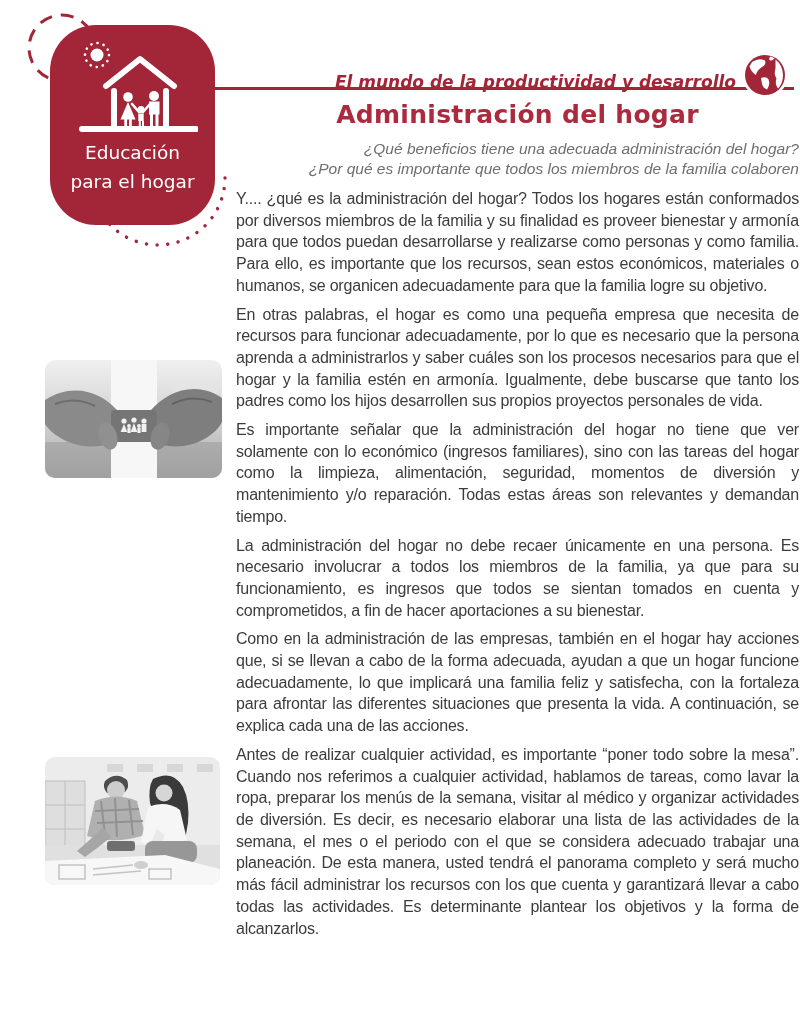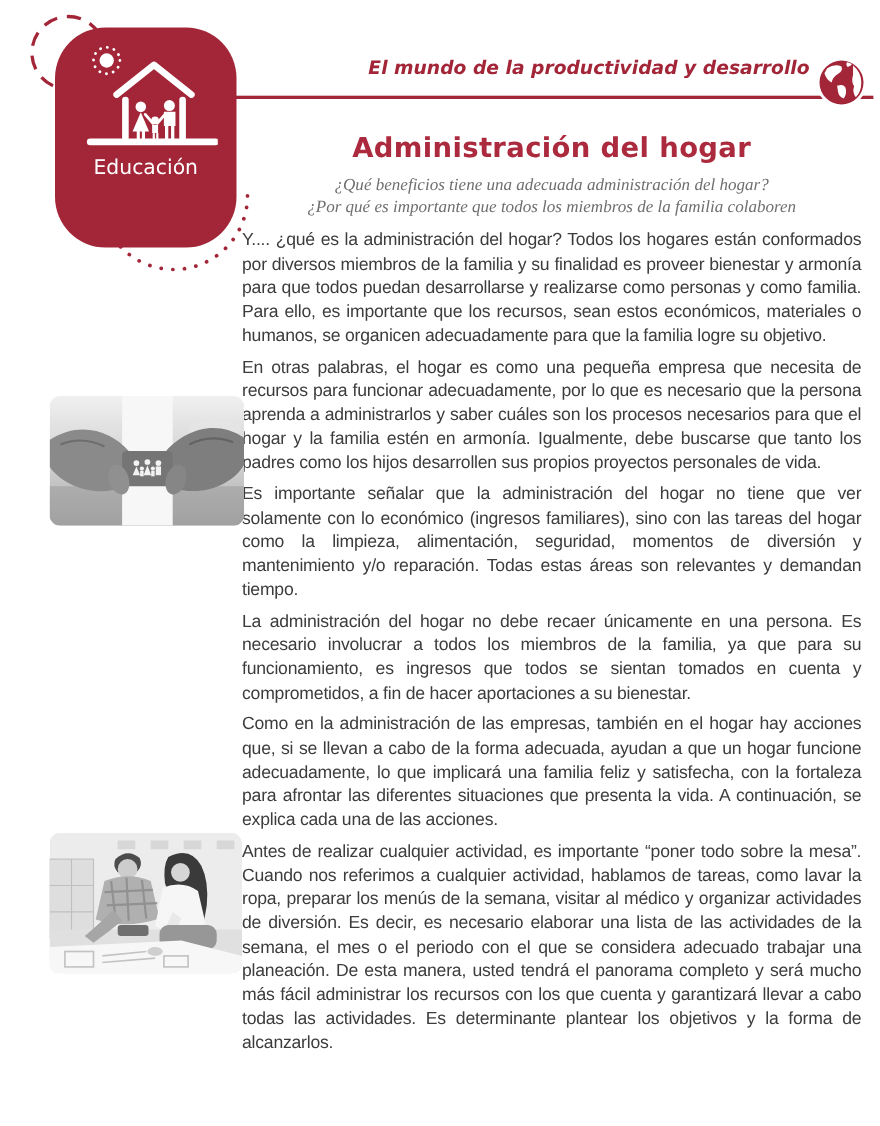--- a/index.html
+++ b/index.html
@@ -22,7 +22,7 @@
   .dotted-arc{position:absolute;left:88px;top:108px;width:140px;height:140px;z-index:1;}
   
   .tagline{
-    position:absolute;top:52px;right:64px;z-index:2;
+    position:absolute;top:72px;right:64px;z-index:2;
     font-family:"DejaVu Sans",sans-serif;font-style:italic;font-weight:bold;
     font-size:17px;color:#A32638;white-space:nowrap;
   }

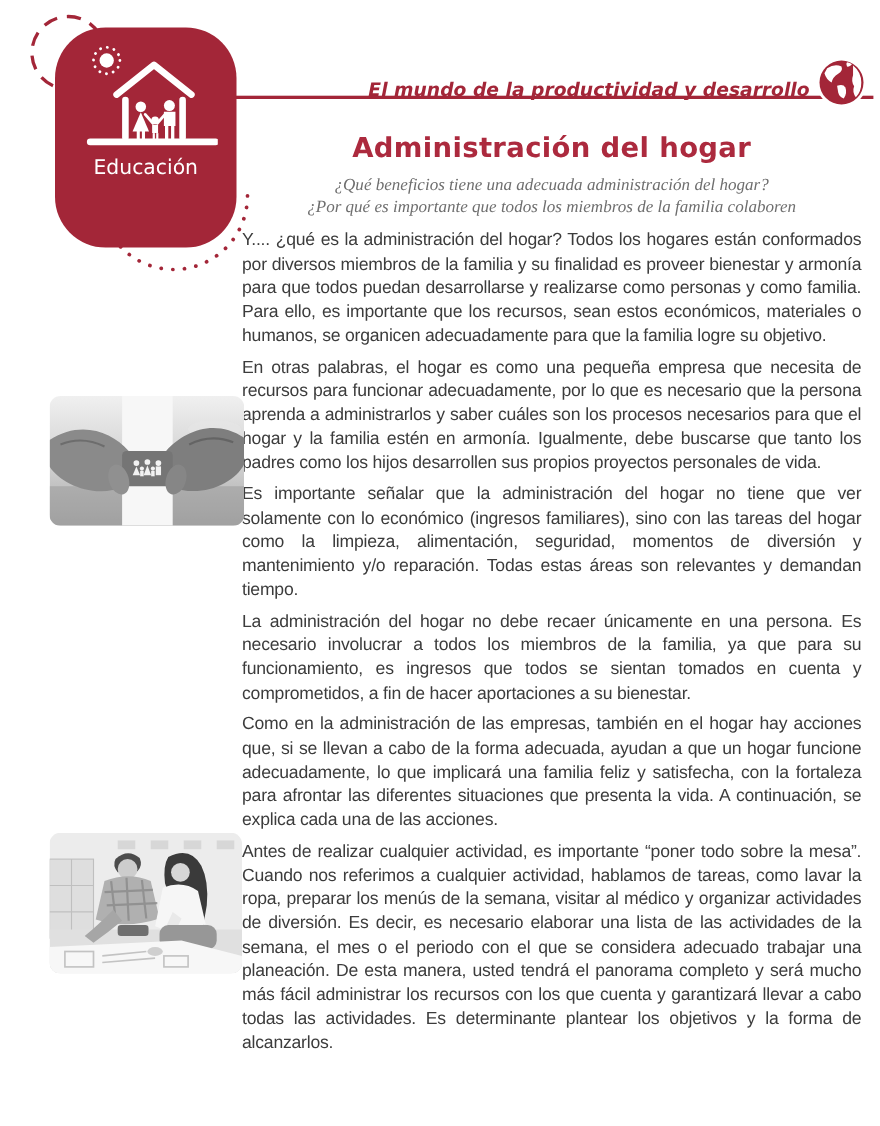--- a/index.html
+++ b/index.html
@@ -30,8 +30,8 @@
   .globe{position:absolute;left:742px;top:52px;width:46px;height:46px;z-index:3;}
   
   .article{
-    position:absolute;left:220px;top:100px;width:563px;
-    color:#3C3C3C;font-size:16px;line-height:21.7px;margin-top:20px;
+    position:absolute;left:236px;top:100px;width:563px;
+    color:#3C3C3C;font-size:16px;line-height:21.7px;
   }
   .article h1{
     margin:0 0 9px 0;text-align:center;color:#AC2A3E;

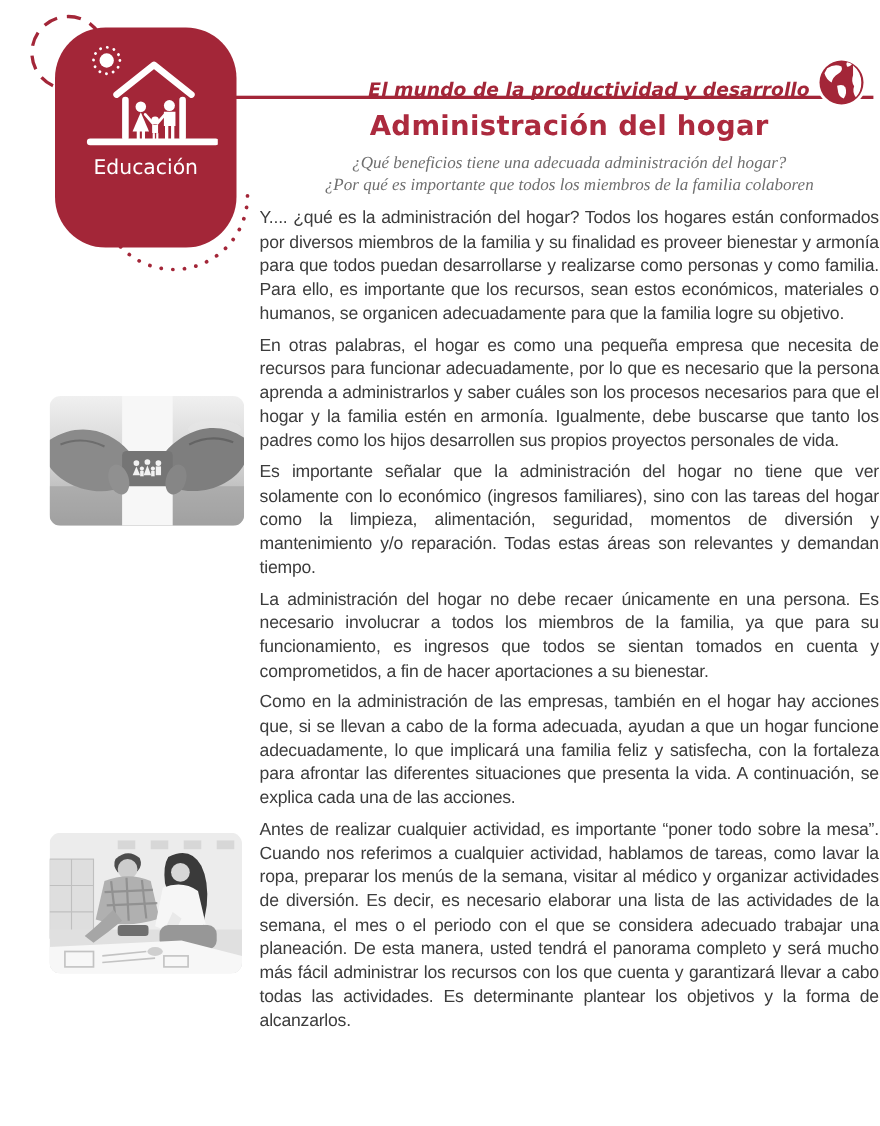--- a/index.html
+++ b/index.html
@@ -38,7 +38,7 @@
     font-family:"DejaVu Sans",sans-serif;font-weight:bold;
     font-size:25px;line-height:30px;letter-spacing:.3px;
   }
-  .subtitle{text-align:center;margin-bottom:9px;font-family:Liberation Serif, serif;}
+  .subtitle{text-align:right;margin-bottom:9px;}
   .subtitle div{
     font-style:italic;color:#6E6E6E;font-size:15.5px;line-height:20px;white-space:nowrap;
   }

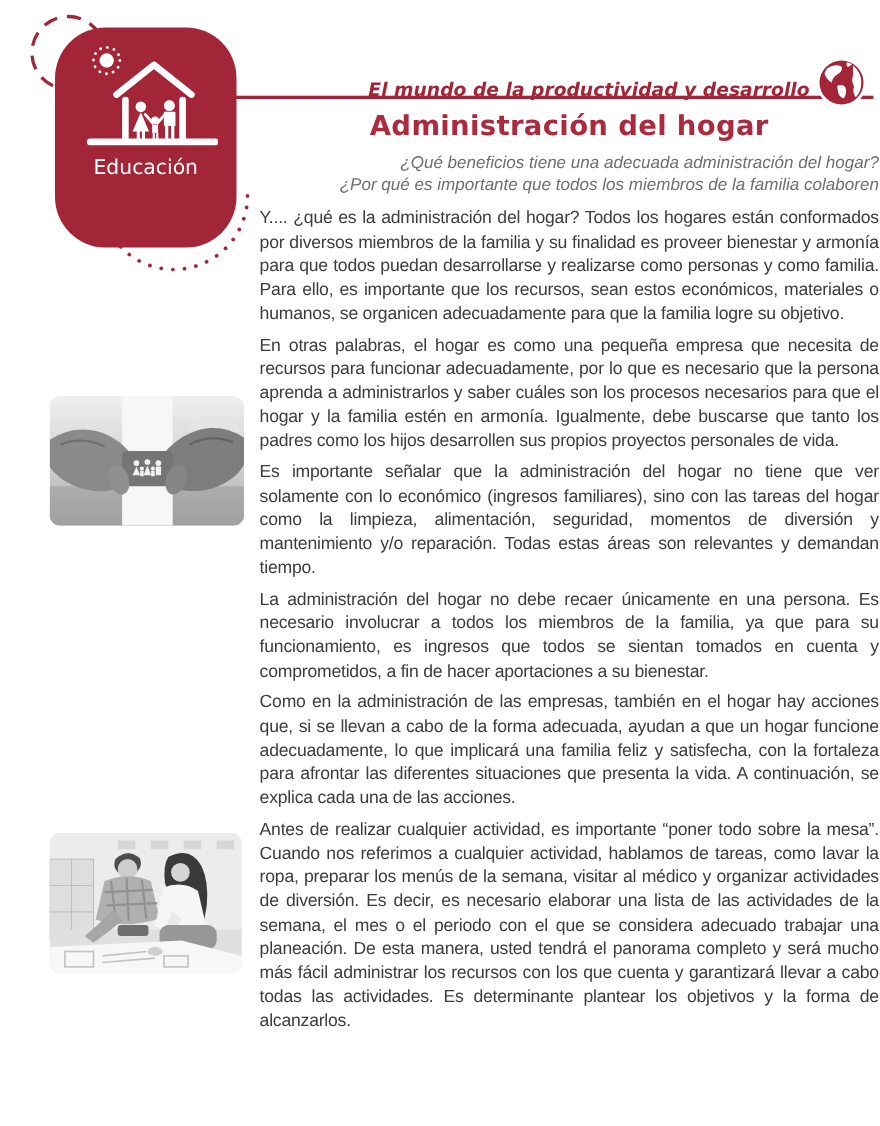--- a/index.html
+++ b/index.html
@@ -96,6 +96,7 @@
     </svg>
     <div class="badge-label">
       <div>Educación</div>
+      <div>para el hogar</div>
     </div>
   </div>
 

